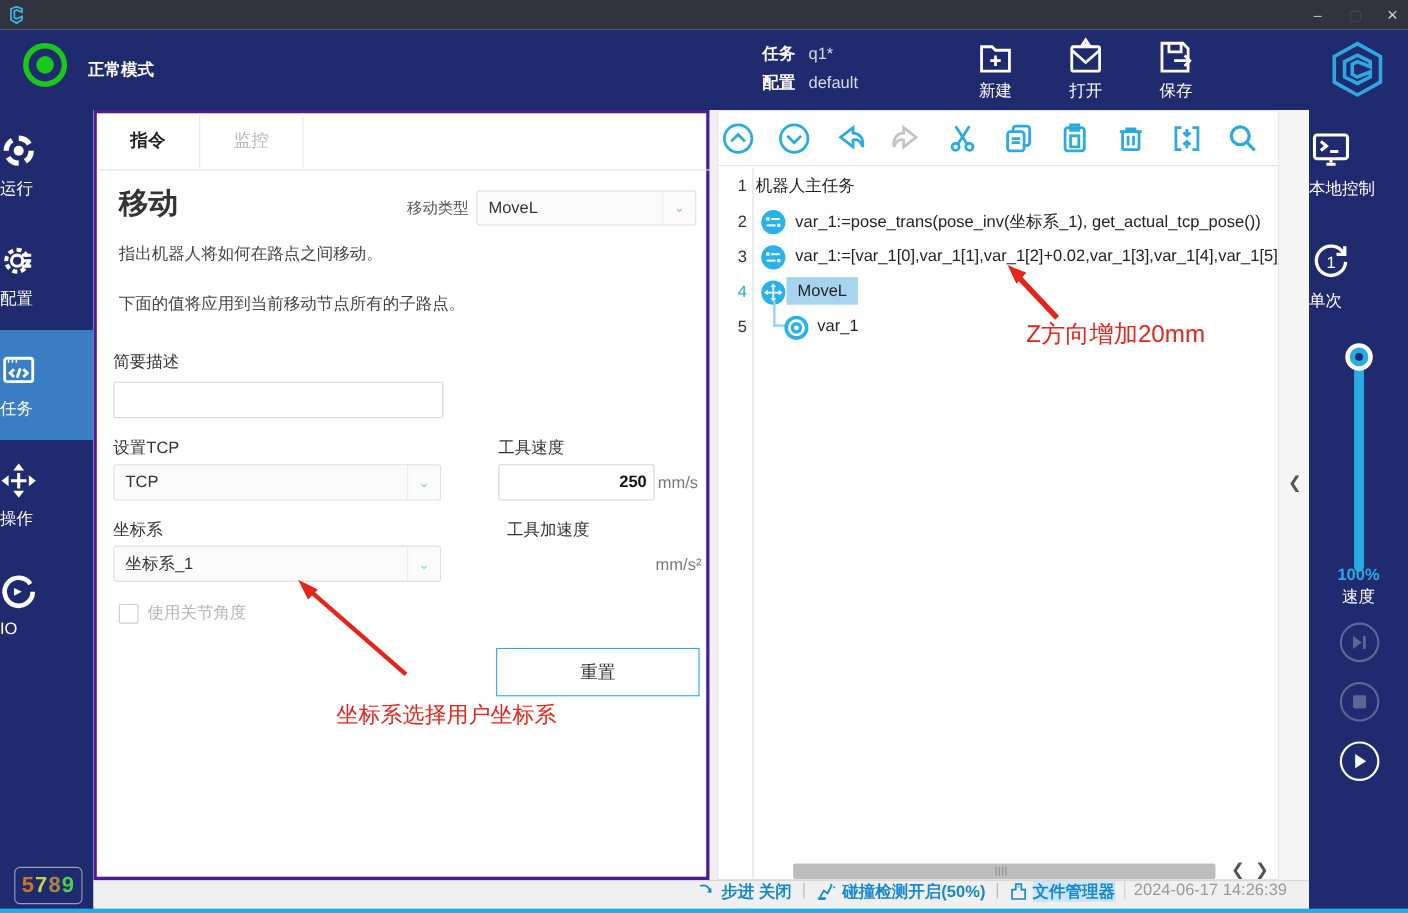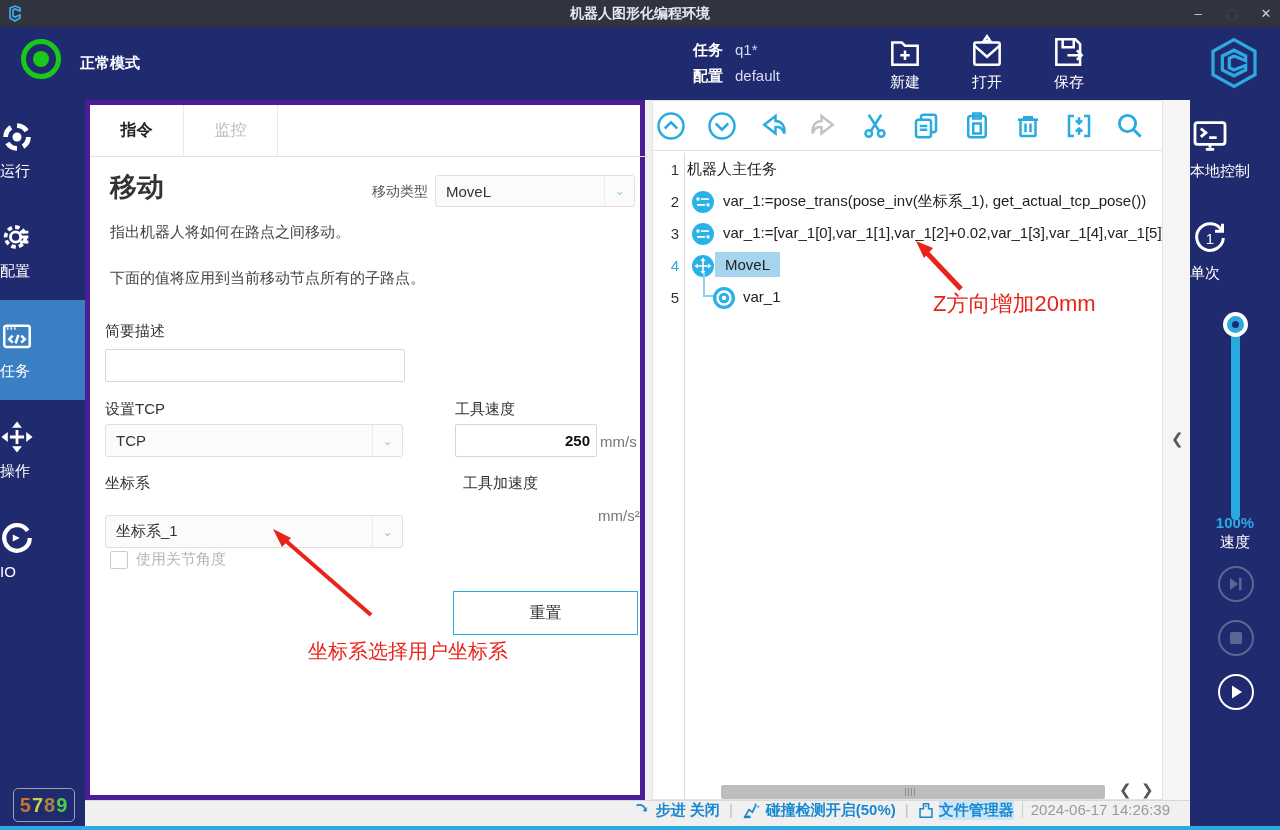--- a/index.html
+++ b/index.html
@@ -144,7 +144,6 @@
           <path d="M12 3 L7 1 L2 3 V13 L7 16 L12 13 V10 L7 12 L5 11 V5 L7 4 L12 6 Z" fill="none" stroke="#3db4e8" stroke-width="1.6"></path>
         </svg>
     </span>
-    <span class="title">机器人图形化编程环境</span>
     <span class="winbtns">
       <span class="winbtn">–</span>
       <span class="winbtn dim">▢</span>

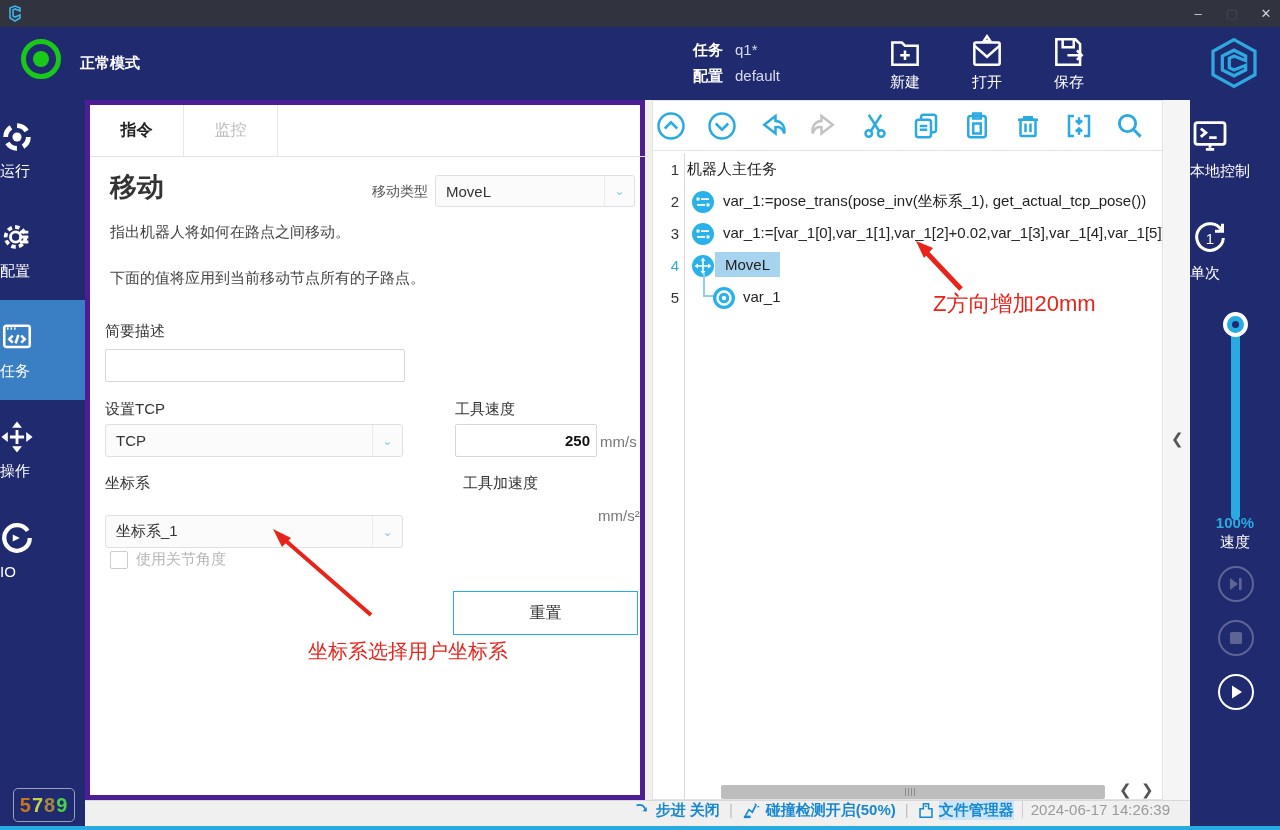--- a/index.html
+++ b/index.html
@@ -45,7 +45,7 @@
 
   
   #formpanel { left:85px; top:100px; width:560px; height:700px; background:#fff;
-    border:5px solid #4c1d95; }
+    border:3px solid #4c1d95; }
   .tabsbar { left:0; top:0; width:558px; height:52px; border-bottom:1px solid #e3e3e3; display:flex; }
   .tab { width:94px; height:51px; display:flex; align-items:center; justify-content:center;
     font-size:16px; border-right:1px solid #e9e9e9; cursor:pointer; }

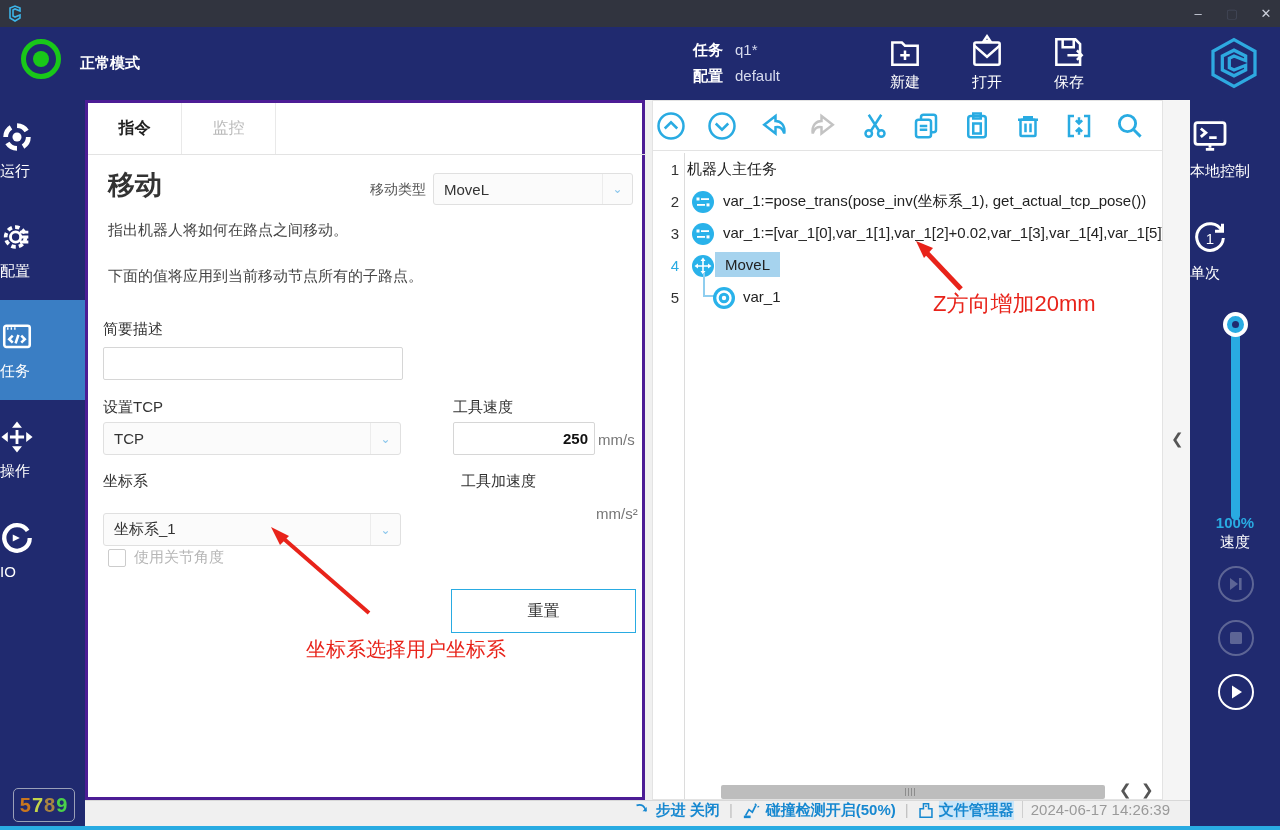--- a/index.html
+++ b/index.html
@@ -279,7 +279,7 @@
     </div>
 
     <div class="flabel abs" style="left:15px; top:369px;">坐标系</div>
-    <div class="select abs" style="left:15px; top:410px; width:298px; height:33px;">
+    <div class="select abs" style="left:15px; top:393px; width:298px; height:33px;">
       <span class="sval">坐标系_1</span>
       <span class="chev">⌄</span>
     </div>

